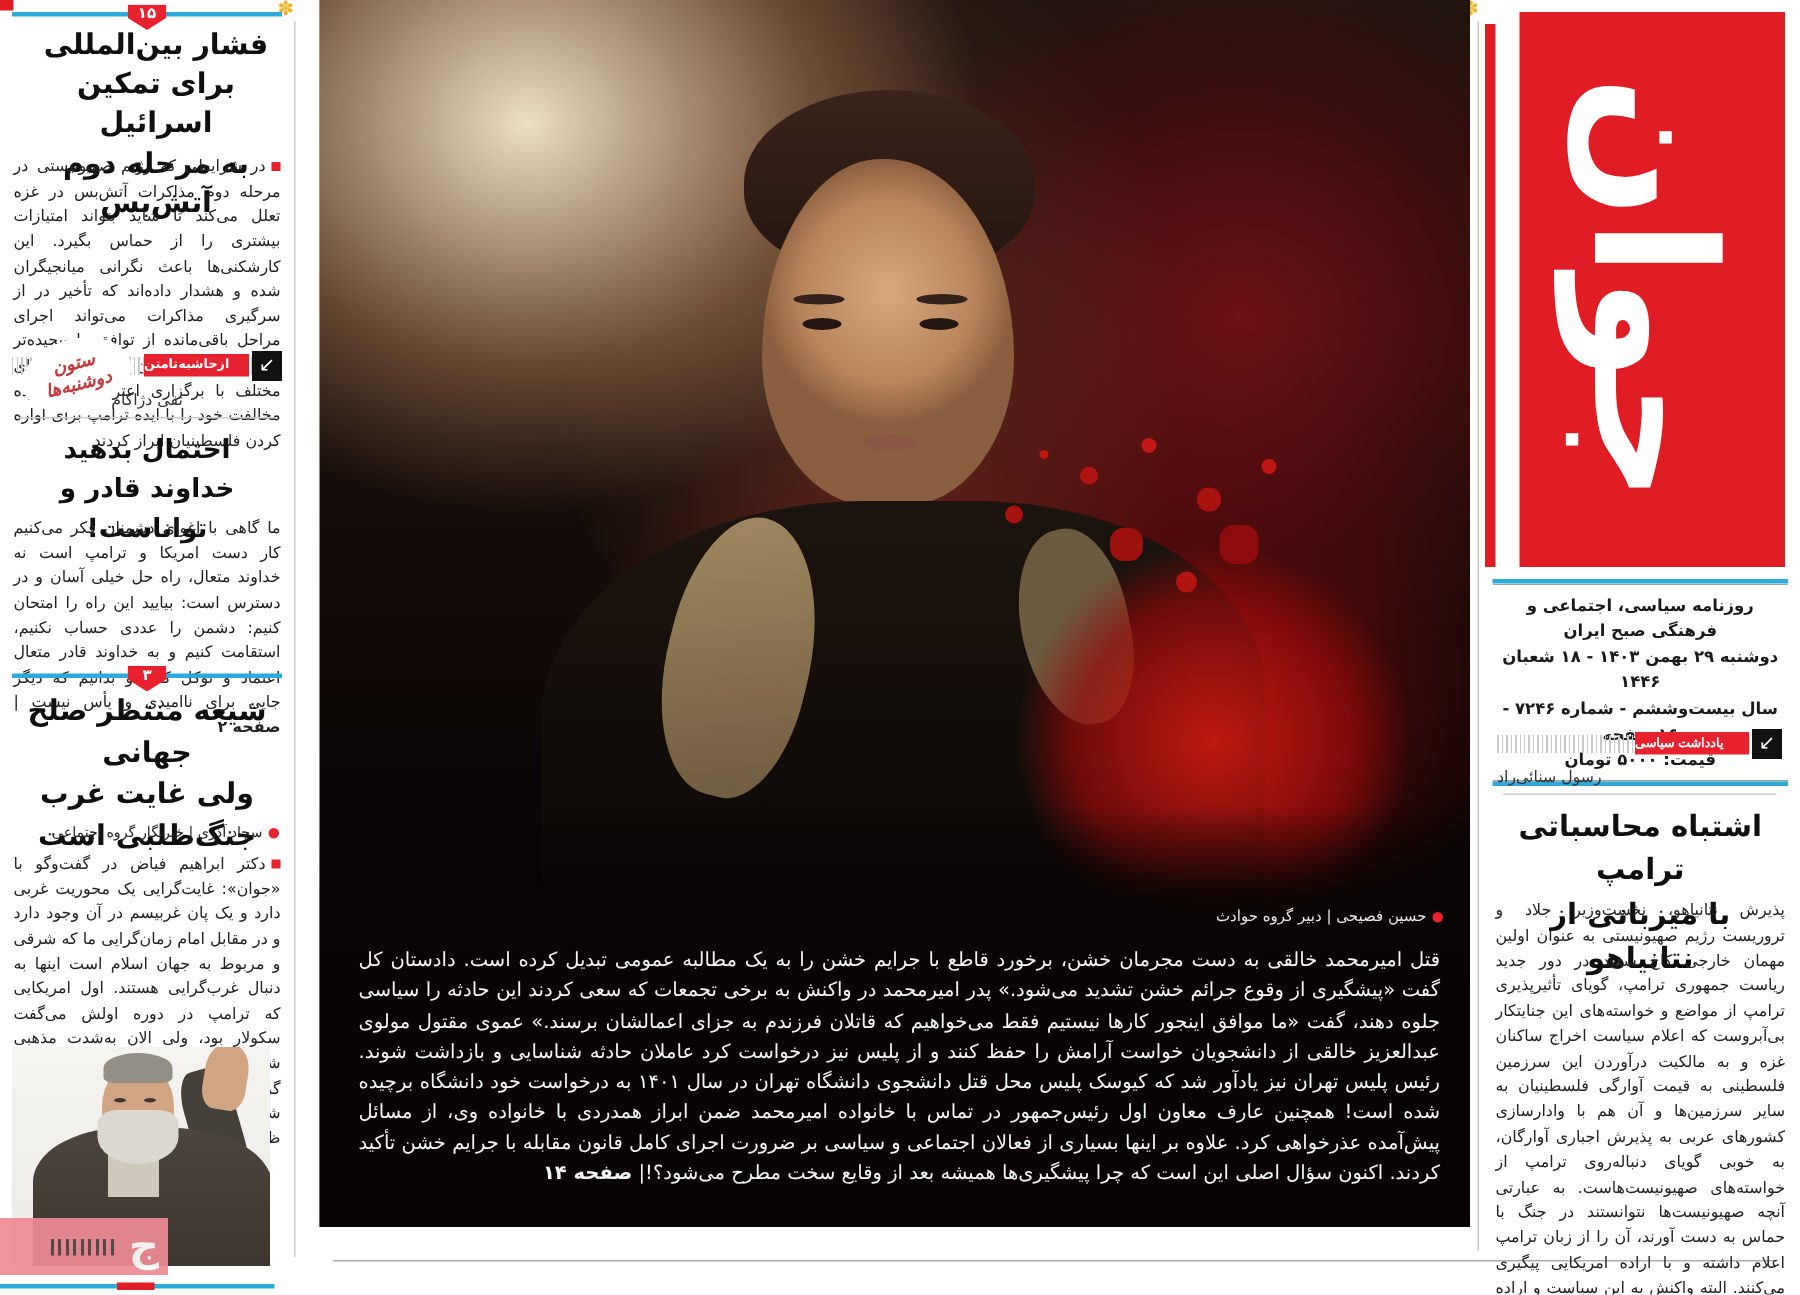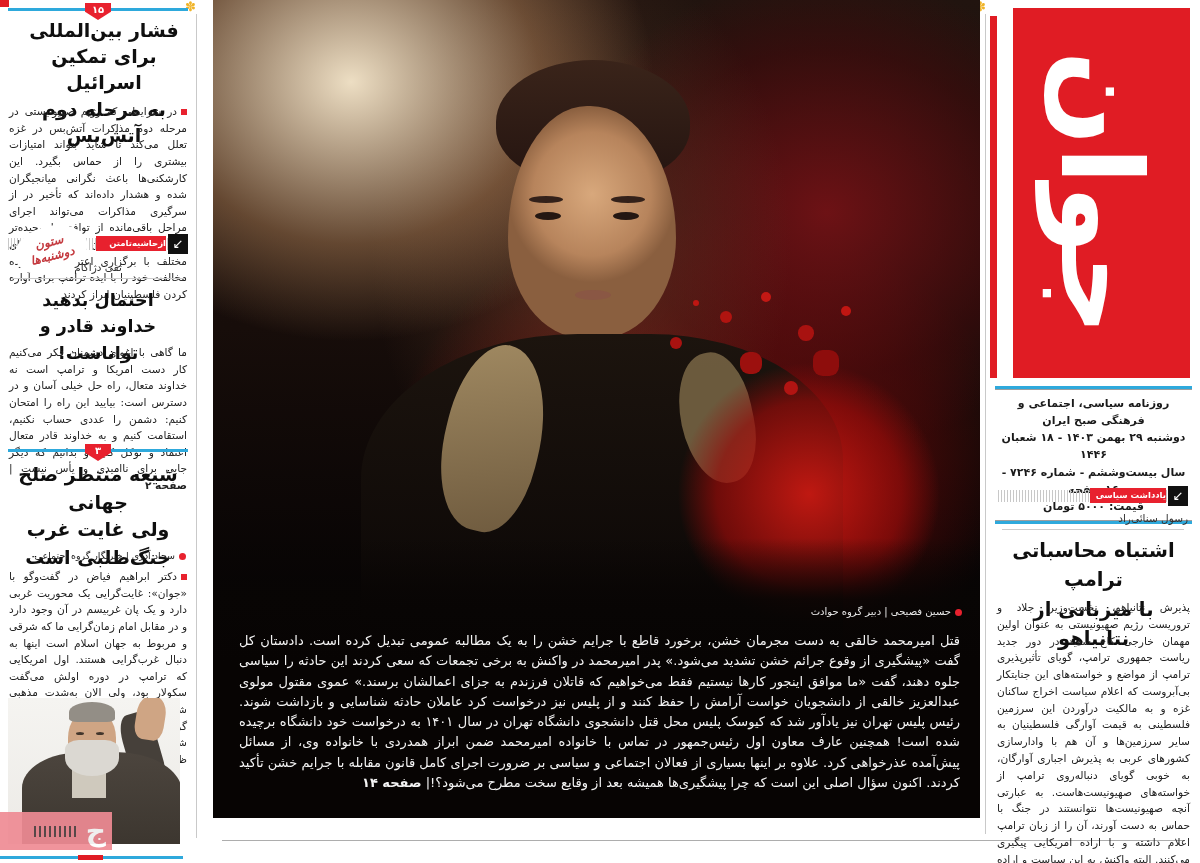--- a/index.html
+++ b/index.html
@@ -36,7 +36,7 @@
   .black-sq{position:absolute;right:0;top:0;width:20px;height:20px;background:#111;
             color:#fff;font-size:13px;line-height:20px;text-align:center;}
   .red-badge{position:absolute;right:22px;top:2px;height:15px;background:var(--badge_red);
-             color:#fff;font-size:8.5px;font-weight:bold;line-height:15px;text-align:right;}
+             color:#fff;font-size:8.5px;font-weight:bold;line-height:15px;text-align:left;}
   .divider{height:1px;background:#ccc;}
   .pgref{font-weight:bold;}
 

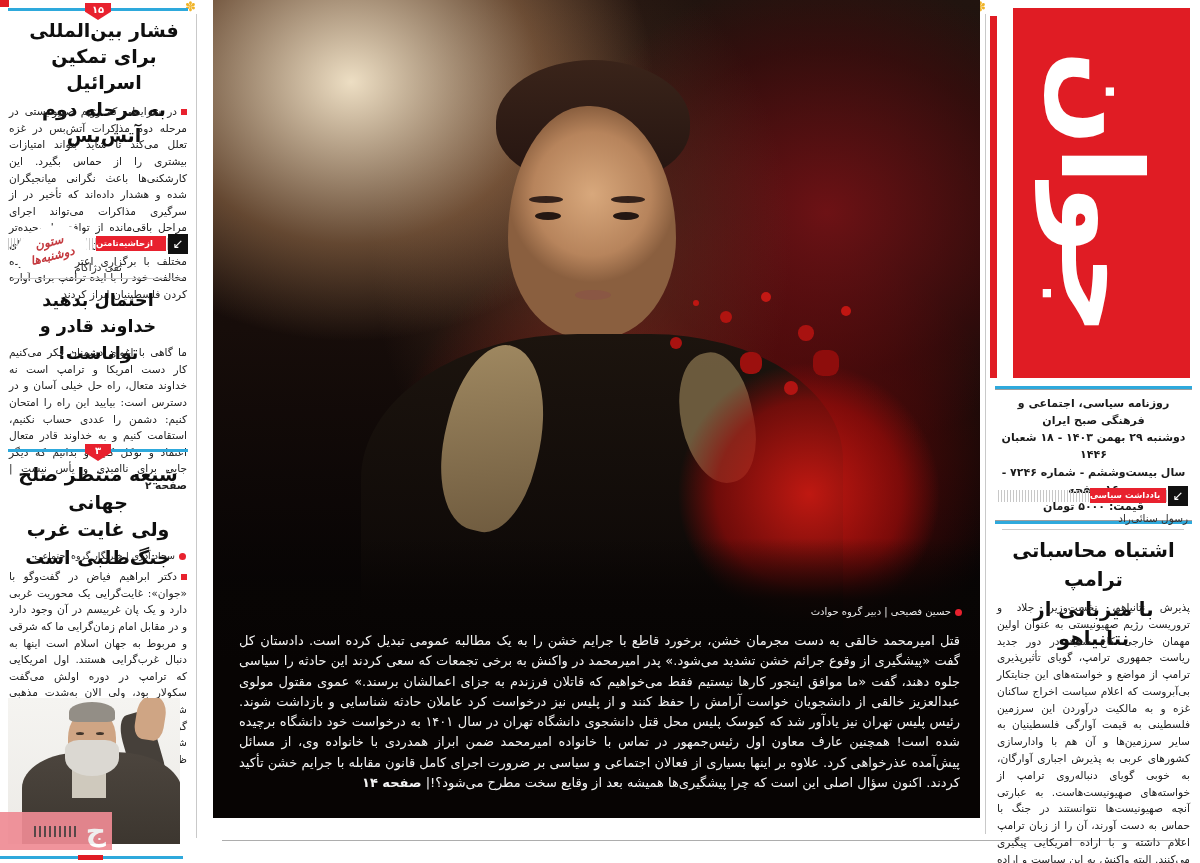--- a/index.html
+++ b/index.html
@@ -133,7 +133,7 @@
              box-shadow:inset 0 1px 0 #9e9e9e, inset 0 -1px 0 #9e9e9e;
              text-align:center;font-size:11px;font-weight:bold;line-height:1.56;color:#1a1a1a;}
   .note-row{left:998px;top:486px;width:190px;height:20px;}
-  .note-badge{width:76px;}
+  .note-badge{width:76px;font-family:Liberation Serif, serif;}
   .note-author{left:998px;top:512px;width:190px;text-align:right;font-size:10.5px;color:#333;}
   .note-div{left:1002px;top:529px;width:182px;}
   .note-hl{left:995px;top:536px;width:197px;font-size:19.5px;line-height:1.5;}

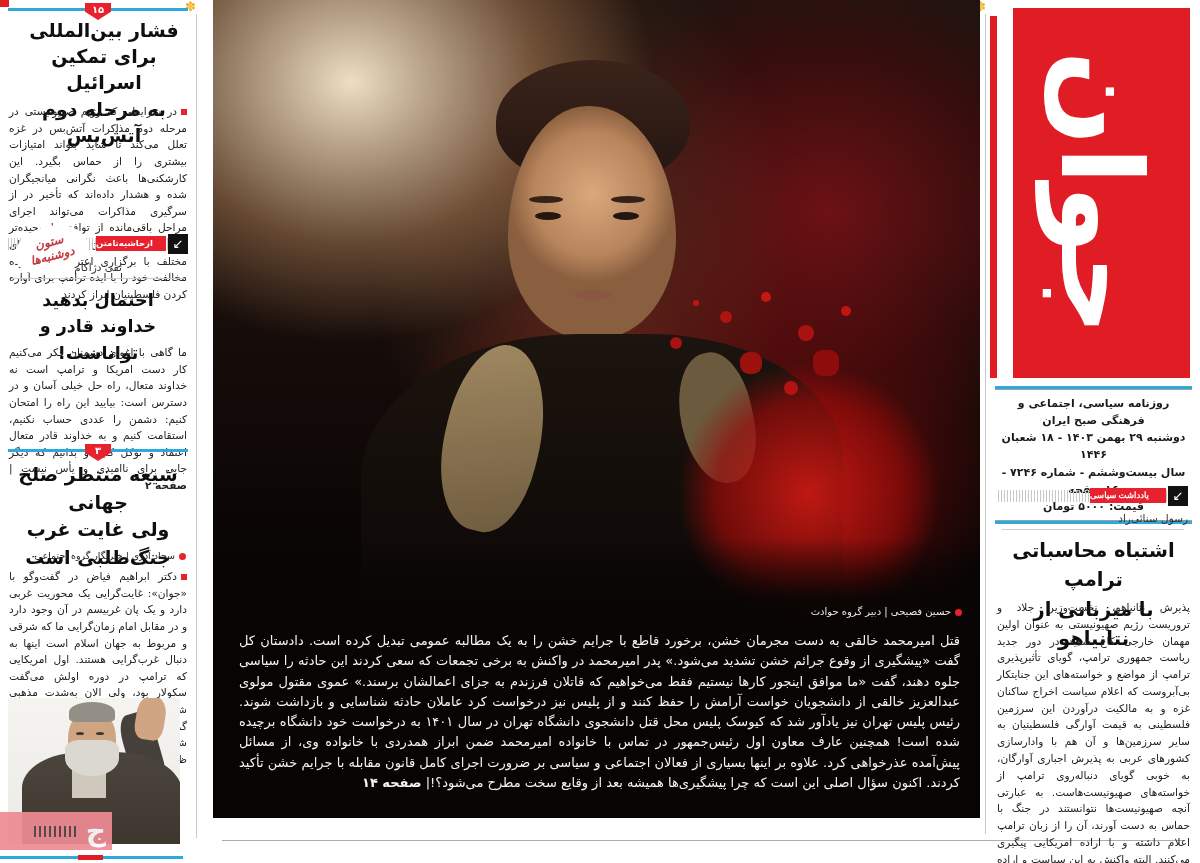--- a/index.html
+++ b/index.html
@@ -134,7 +134,7 @@
              text-align:center;font-size:11px;font-weight:bold;line-height:1.56;color:#1a1a1a;}
   .note-row{left:998px;top:486px;width:190px;height:20px;}
   .note-badge{width:76px;font-family:Liberation Serif, serif;}
-  .note-author{left:998px;top:512px;width:190px;text-align:right;font-size:10.5px;color:#333;}
+  .note-author{left:998px;top:512px;width:190px;text-align:left;font-size:10.5px;color:#333;}
   .note-div{left:1002px;top:529px;width:182px;}
   .note-hl{left:995px;top:536px;width:197px;font-size:19.5px;line-height:1.5;}
   .note-body{left:997px;top:599px;width:193px;line-height:1.585;}

